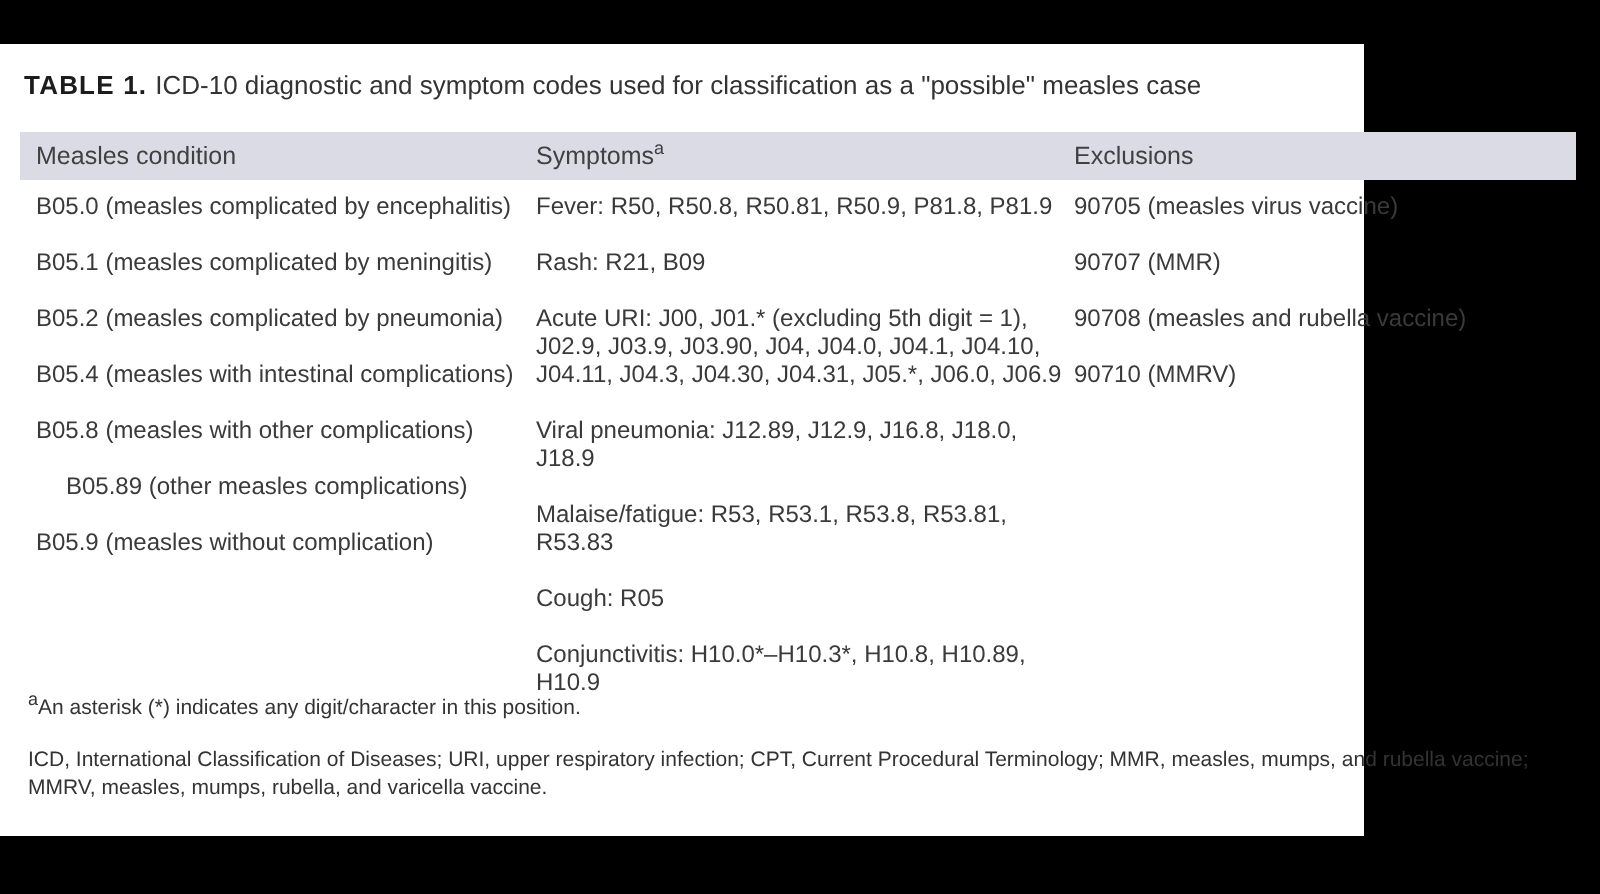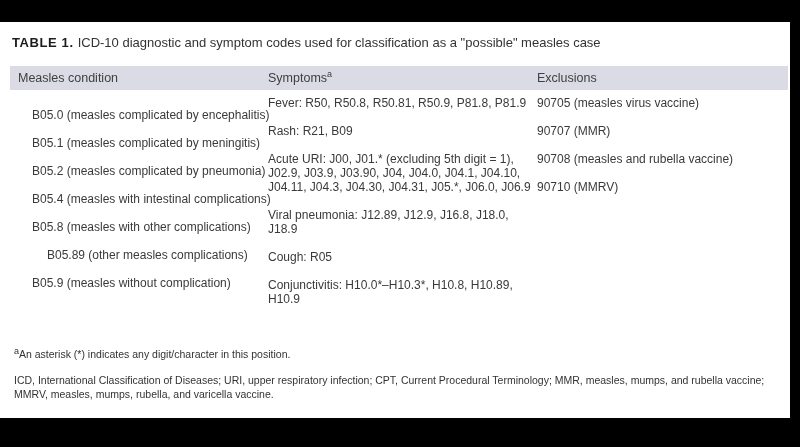--- a/index.html
+++ b/index.html
@@ -13,7 +13,7 @@
   .page {
     position: absolute;
     left: 0; top: 22px;
-    width: 790px; height: 396px;
+    width: 682px; height: 396px;
     background: #ffffff;
   }
   .table-title {

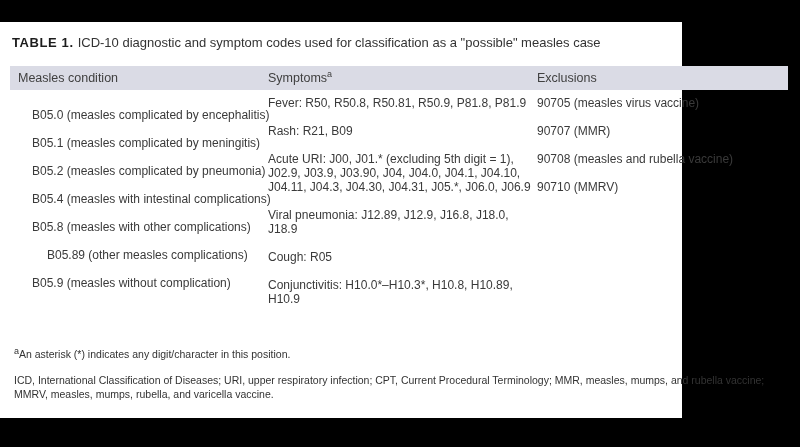--- a/index.html
+++ b/index.html
@@ -54,7 +54,7 @@
     color: #3a3a3a;
   }
   .col p { margin: 0 0 14px 0; }
-  .col-conditions { left: 32px;  width: 246px; margin-top: 12px; }
+  .col-conditions { left: 18px;  width: 246px; }
   .col-symptoms   { left: 268px; width: 272px; }
   .col-exclusions { left: 537px; width: 250px; }
   .indent { padding-left: 15px; }

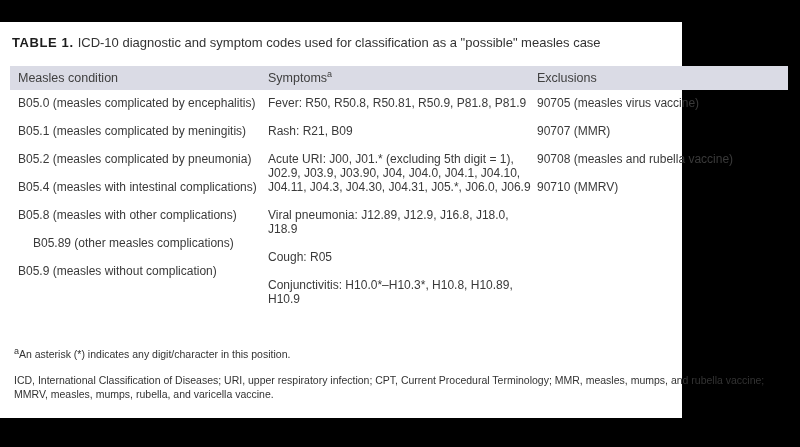--- a/index.html
+++ b/index.html
@@ -97,6 +97,7 @@
     <p>Rash: R21, B09</p>
     <p>Acute URI: J00, J01.* (excluding 5th digit = 1), J02.9, J03.9, J03.90, J04, J04.0, J04.1, J04.10, J04.11, J04.3, J04.30, J04.31, J05.*, J06.0, J06.9</p>
     <p>Viral pneumonia: J12.89, J12.9, J16.8, J18.0, J18.9</p>
+    <p>Malaise/fatigue: R53, R53.1, R53.8, R53.81, R53.83</p>
     <p>Cough: R05</p>
     <p>Conjunctivitis: H10.0*–H10.3*, H10.8, H10.89, H10.9</p>
   </div>

